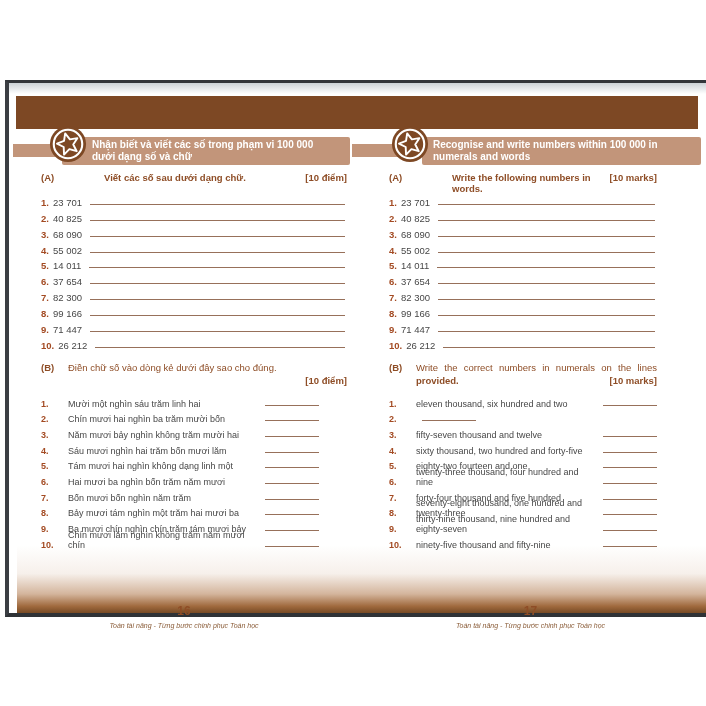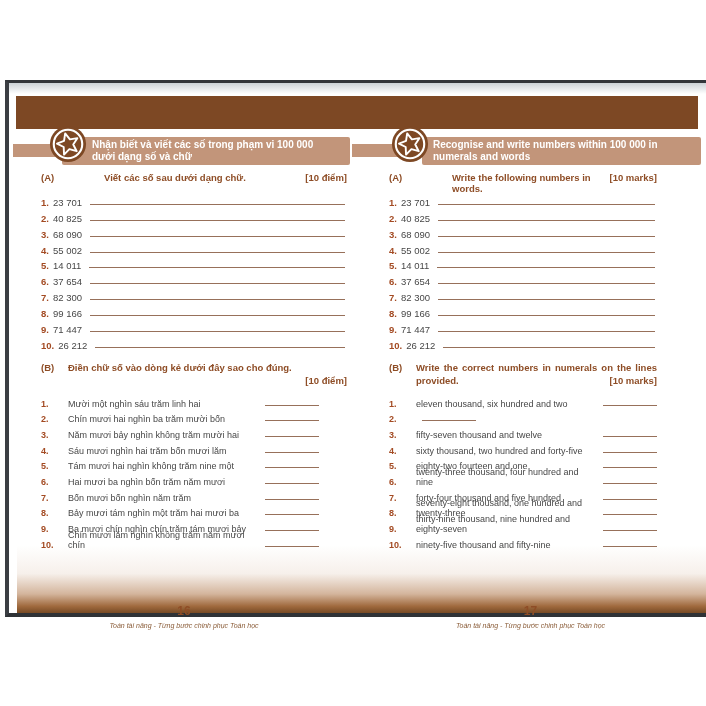--- a/index.html
+++ b/index.html
@@ -53,7 +53,7 @@
 
   .sec-b { margin-top:11px; }
   .sec-b .body { flex:1; }
-  .sec-b .l1 { font-weight:bold; color:#8e4d26; }
+  .sec-b .l1 { font-weight:normal; color:#8e4d26; }
   .p1 .sec-b .l1 { text-align:justify; text-align-last:justify; }
   .sec-b .l2 { display:flex; justify-content:space-between; margin-top:2px; }
 

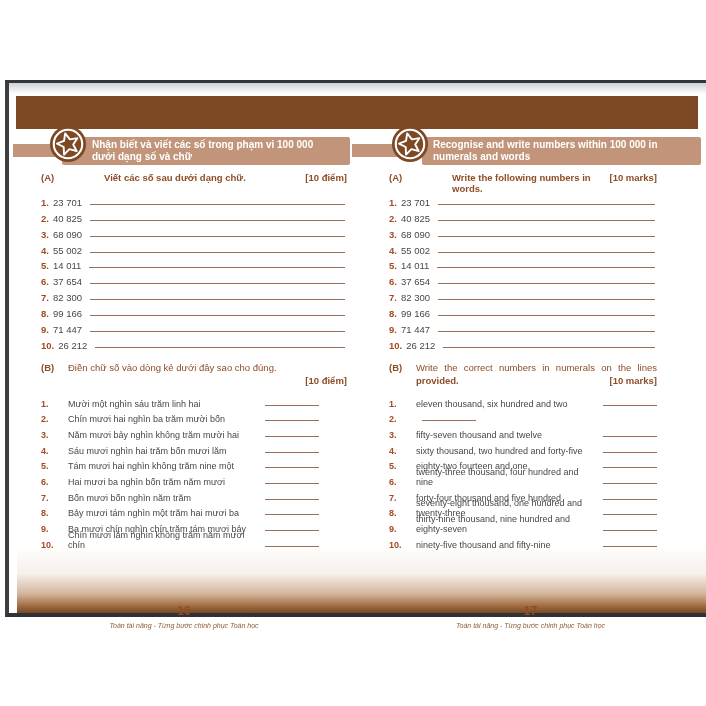--- a/index.html
+++ b/index.html
@@ -185,7 +185,7 @@
             </div>
             <div class="b-row">
               <span class="ord">5.</span>
-              <span class="val">Tám mươi hai nghìn không trăm nine một</span>
+              <span class="val">Tám mươi hai nghìn không dạng linh một</span>
               <span class="b-line"></span>
             </div>
             <div class="b-row">

